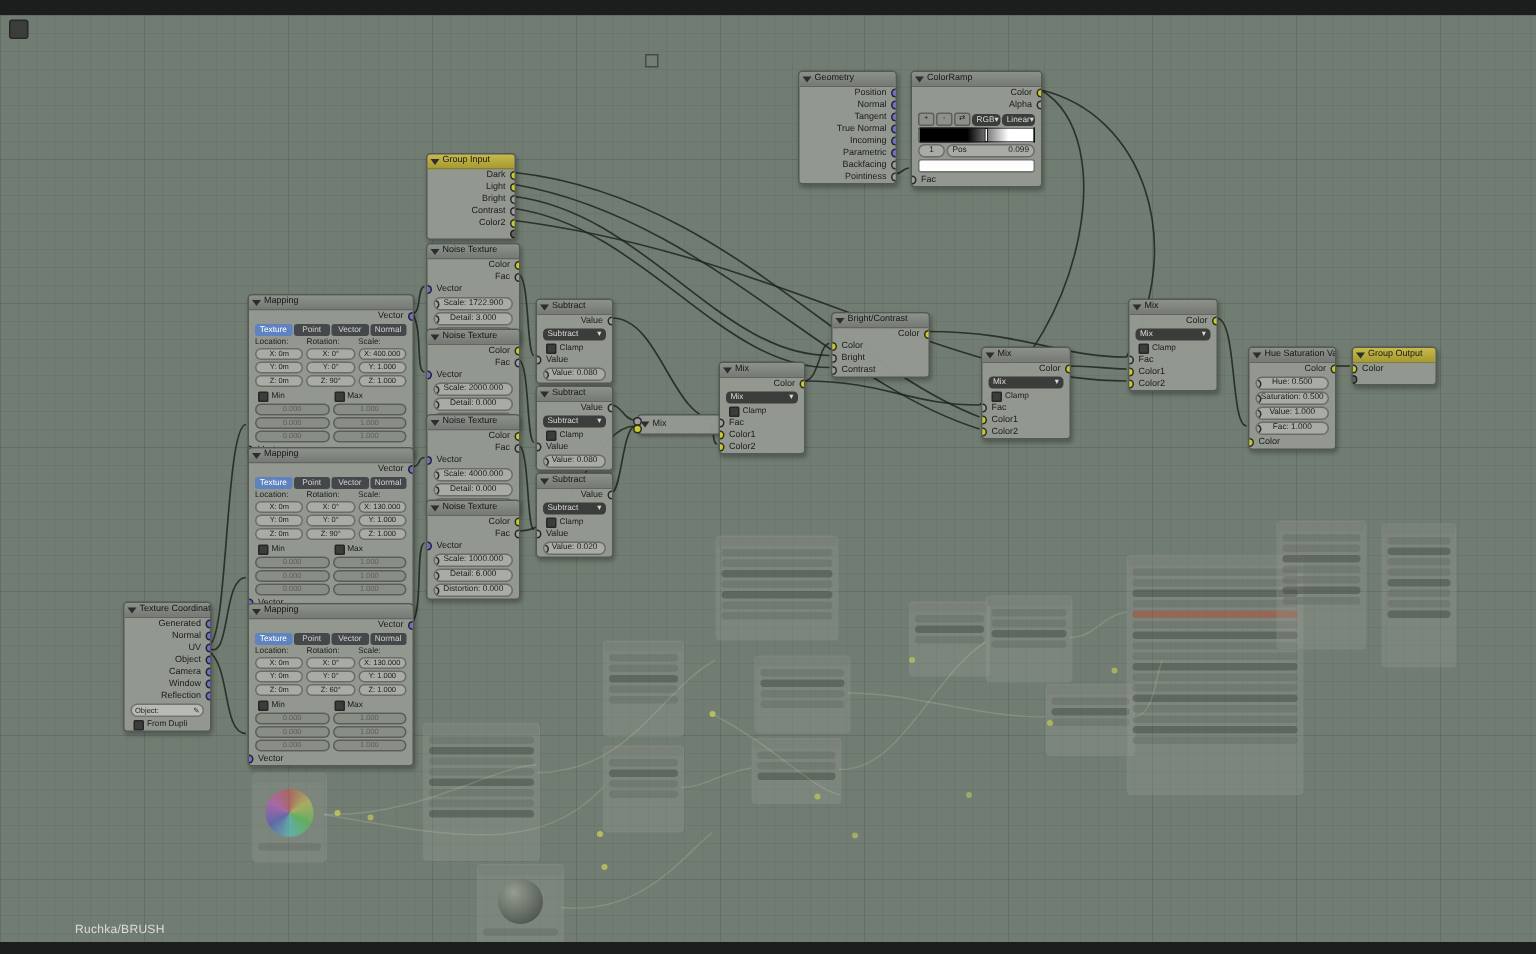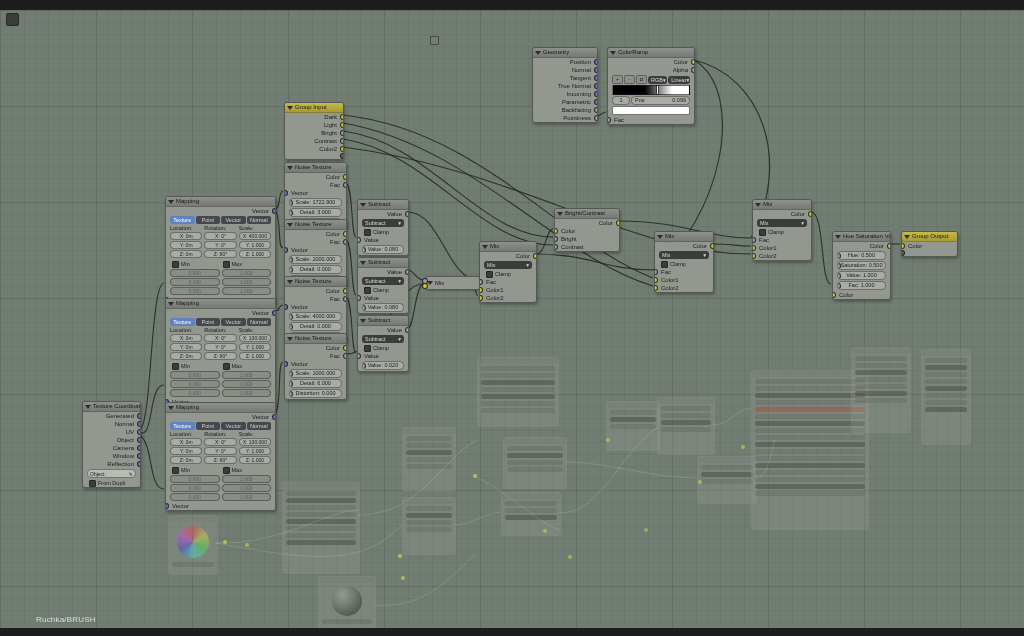--- a/index.html
+++ b/index.html
@@ -76,7 +76,7 @@
   .gwheel{width:32px;height:32px;border-radius:50%;margin:4px auto;opacity:.45;
     background:conic-gradient(#d44,#dd4,#4d4,#4dd,#44d,#d4d,#d44);}
   .gdot{position:absolute;width:4px;height:4px;border-radius:50%;background:#ccd351;opacity:.75;}
-  #footer-label{position:absolute;left:4px;top:615px;font-size:8px;color:#ddd;letter-spacing:.2px;padding-left:32px;}
+  #footer-label{position:absolute;left:18px;top:615px;font-size:8px;color:#ddd;letter-spacing:.2px;padding-left:32px;}
   #editor-icon{position:absolute;left:6px;top:13px;width:11px;height:11px;background:#3a3d3a;
     border:1px solid #262826;border-radius:2px;}
   #tiny-box{position:absolute;left:430px;top:36px;width:7px;height:7px;background:rgba(120,125,118,.8);

